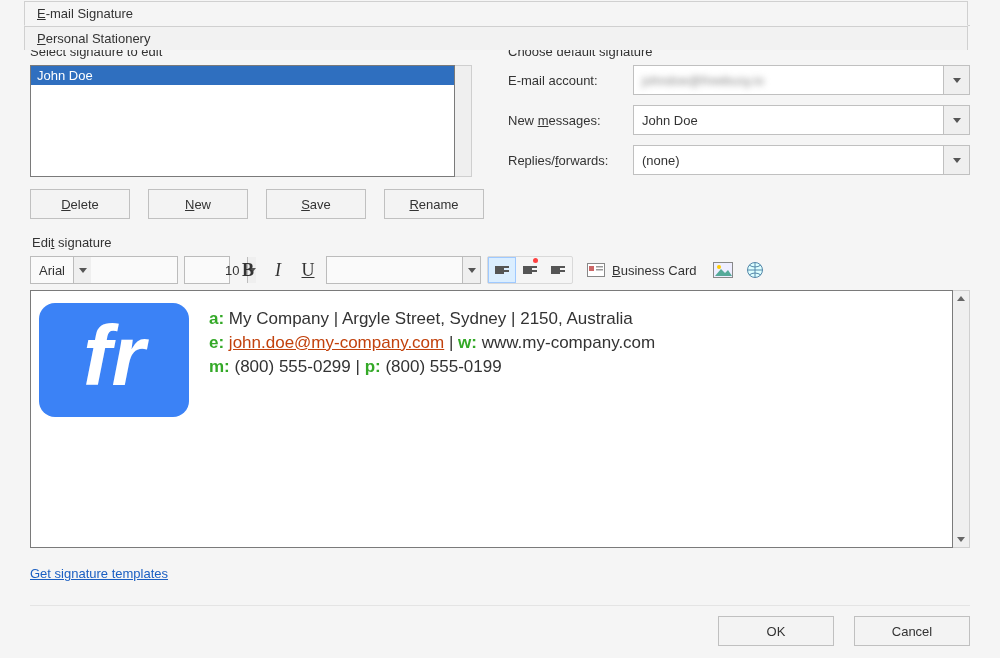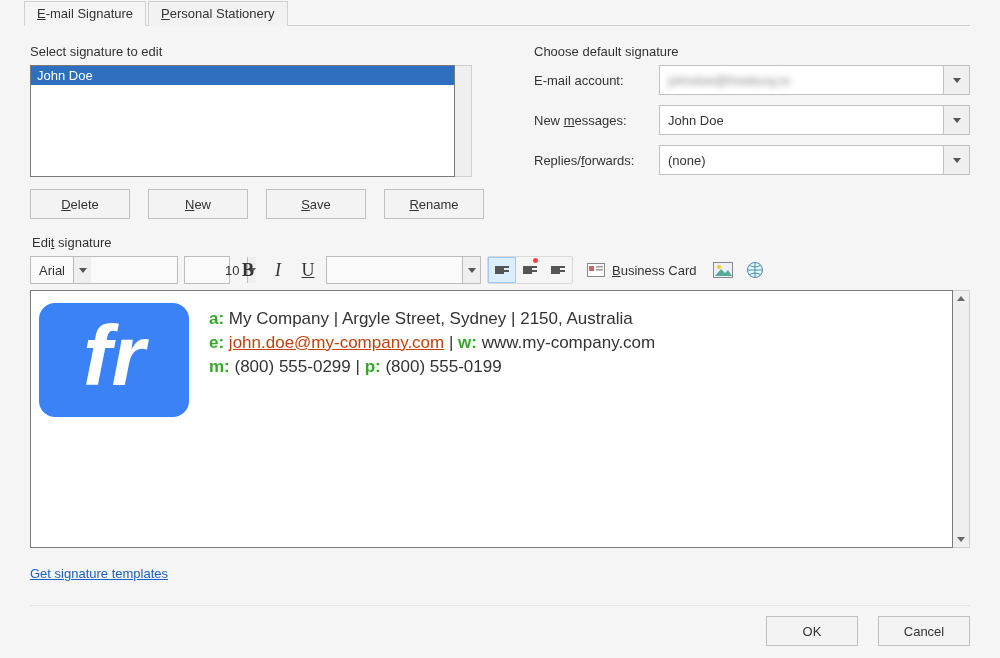--- a/index.html
+++ b/index.html
@@ -25,6 +25,7 @@
     margin-left: -6px;
     border-bottom: 1px solid #d0d0d0;
     height: 26px;
+    flex-direction: column;
   }
   .tab {
     padding: 4px 12px;

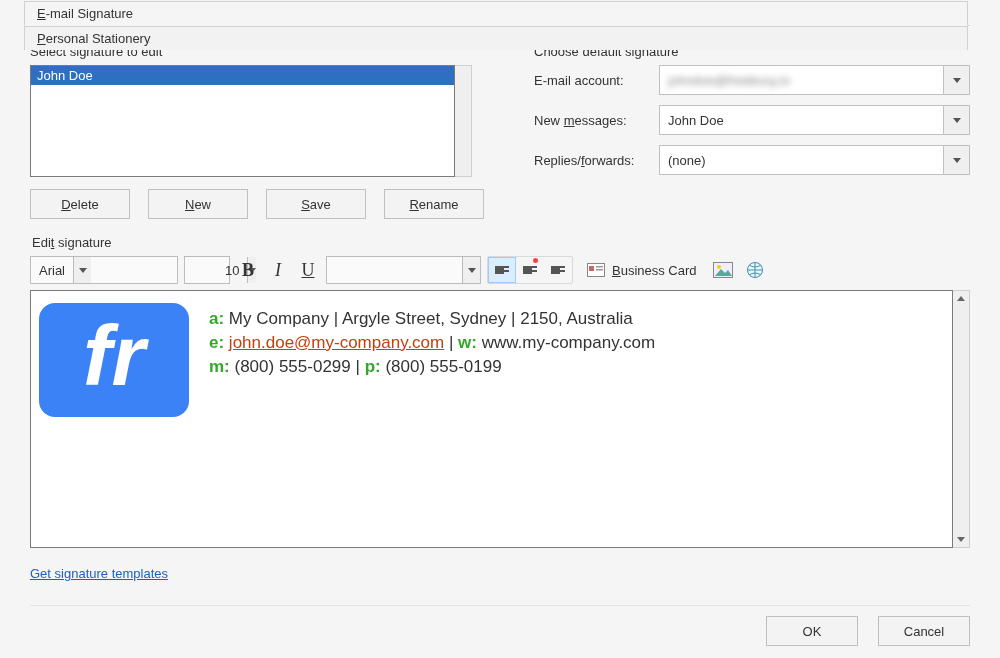--- a/index.html
+++ b/index.html
@@ -45,7 +45,7 @@
   
   .upper {
     display: flex;
-    gap: 44px;
+    gap: 18px;
     margin-top: 18px;
   }
   .left-col { flex: 0 0 460px; }

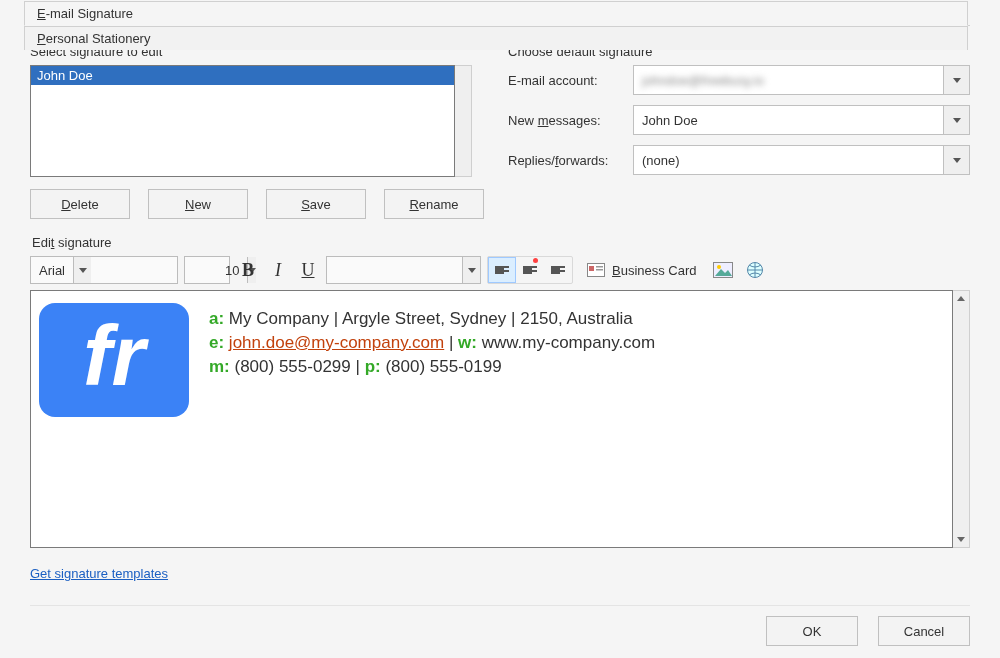--- a/index.html
+++ b/index.html
@@ -172,7 +172,7 @@
   .footer {
     position:absolute; bottom:12px; right:30px; display:flex; gap:20px;
   }
-  .footer .btn { width:92px; height:30px; }
+  .footer .btn { width:116px; height:30px; }
   hr.sep { border:none; border-top:1px solid #e4e4e4; margin-top:24px; }
 </style>
 </head>

